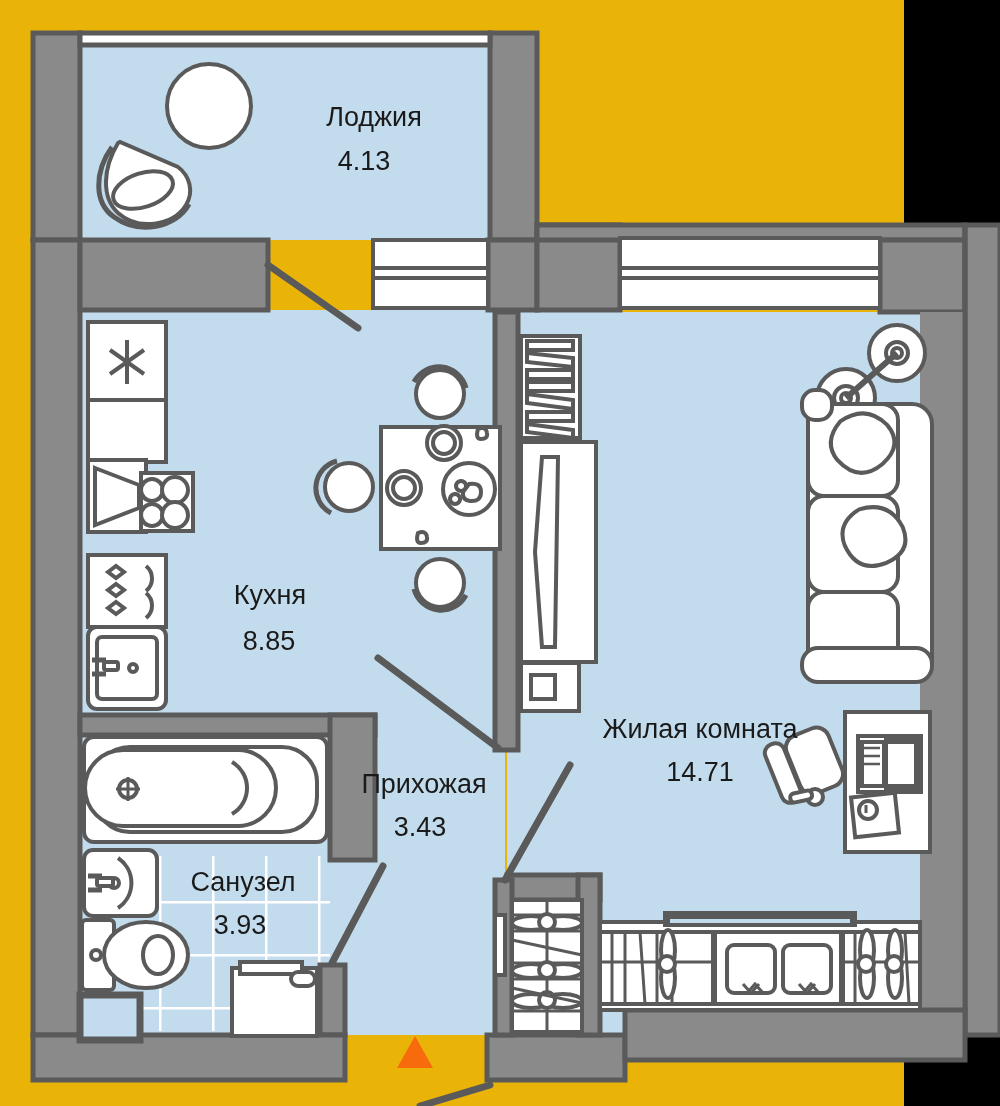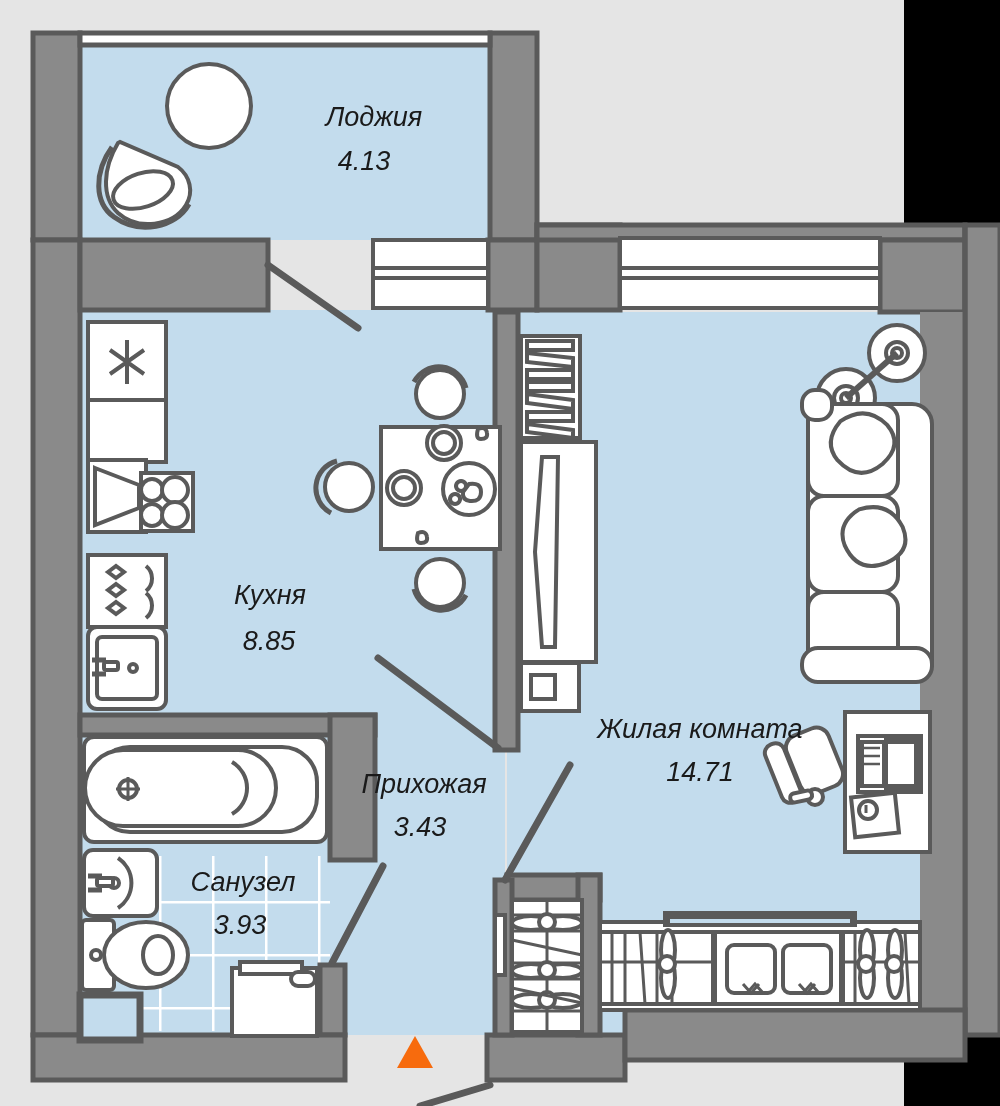--- a/index.html
+++ b/index.html
@@ -17,8 +17,7 @@
     position: relative;
     width: 904px;
     height: 1106px;
-    background: #e5e5e5;
-    font-style: italic;
+    background: #eab308;
   }
   svg#floorplan {
     display: block;

